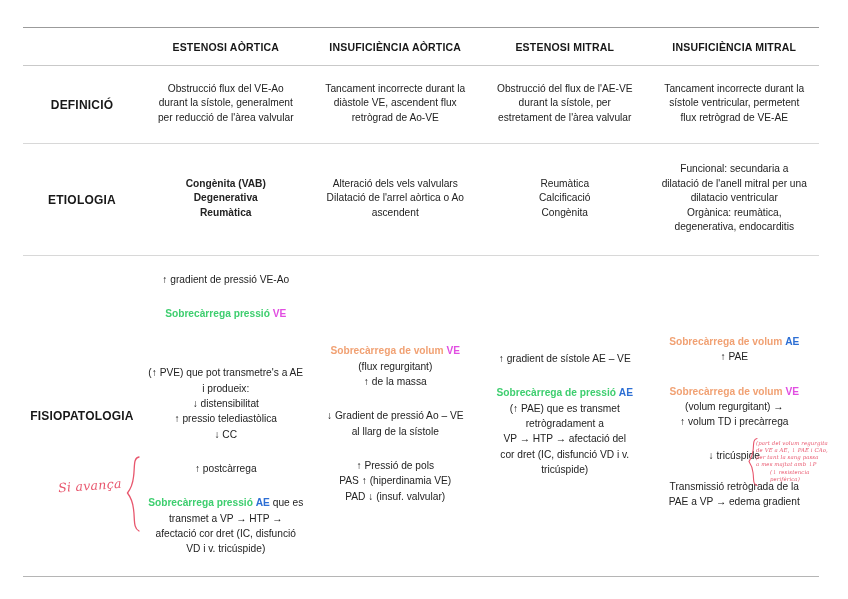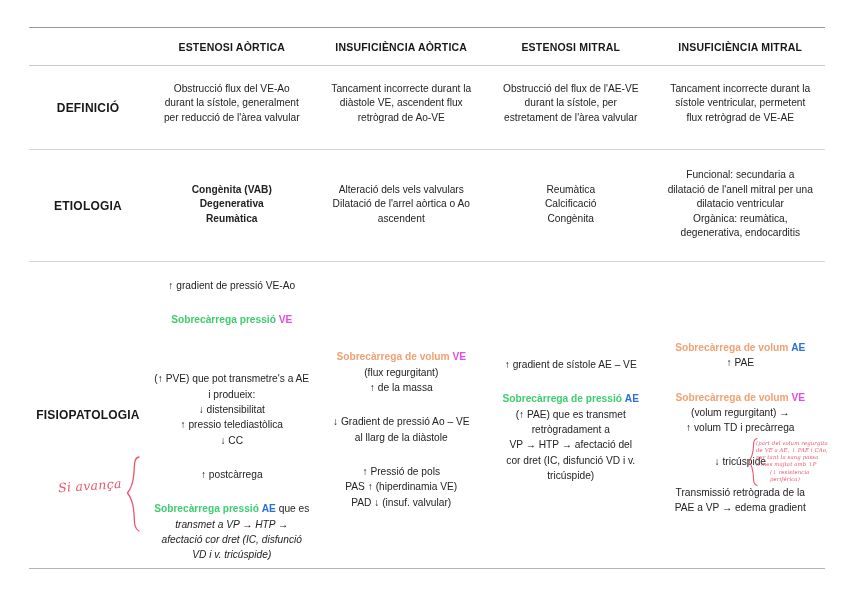--- a/index.html
+++ b/index.html
@@ -24,7 +24,7 @@
   }
   table.cmp {
     position: absolute;
-    left: 29px;
+    left: 23px;
     top: 27px;
     width: 796px;
     border-collapse: collapse;

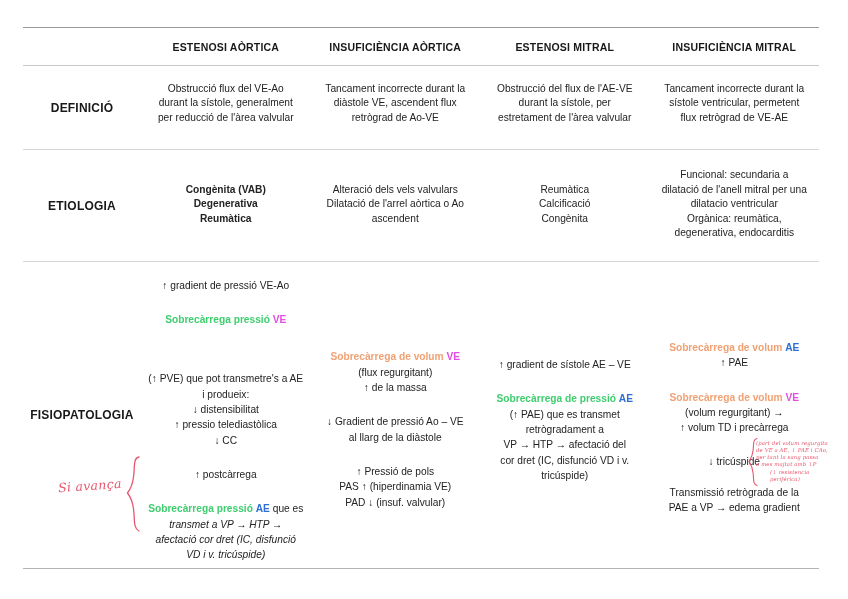--- a/index.html
+++ b/index.html
@@ -64,7 +64,7 @@
     vertical-align: middle;
     padding: 14px 10px 16px 10px;
   }
-  tr.row-def td.cell { padding: 16px 12px 24px 12px; }
+  tr.row-def td.cell { padding: 16px 12px 18px 12px; }
   tr.row-etio td.cell { padding: 18px 12px 20px 12px; }
   tr.row-fisio td.cell {
     vertical-align: middle;

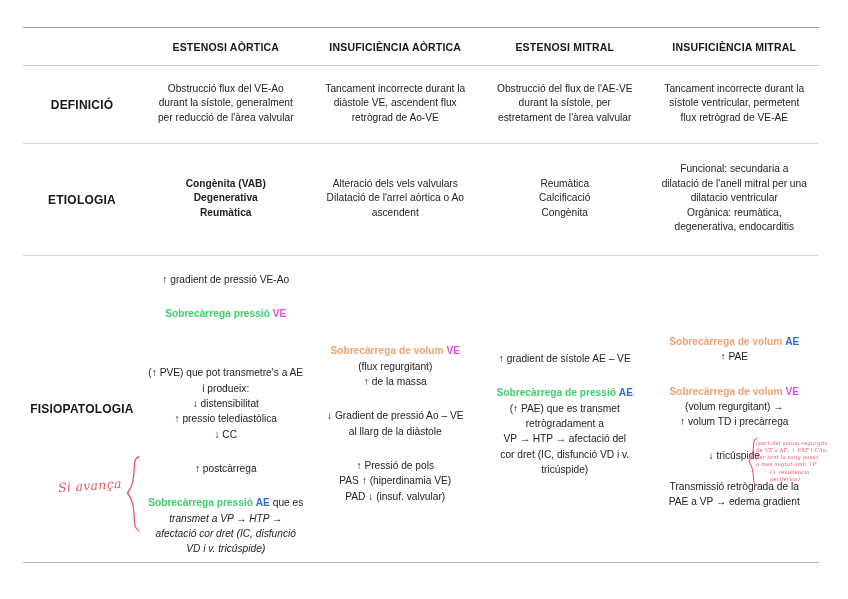--- a/index.html
+++ b/index.html
@@ -68,7 +68,7 @@
   tr.row-etio td.cell { padding: 18px 12px 20px 12px; }
   tr.row-fisio td.cell {
     vertical-align: middle;
-    padding: 16px 6px 6px 6px;
+    padding: 16px 6px 20px 6px;
     line-height: 1.5;
     text-align: center;
   }

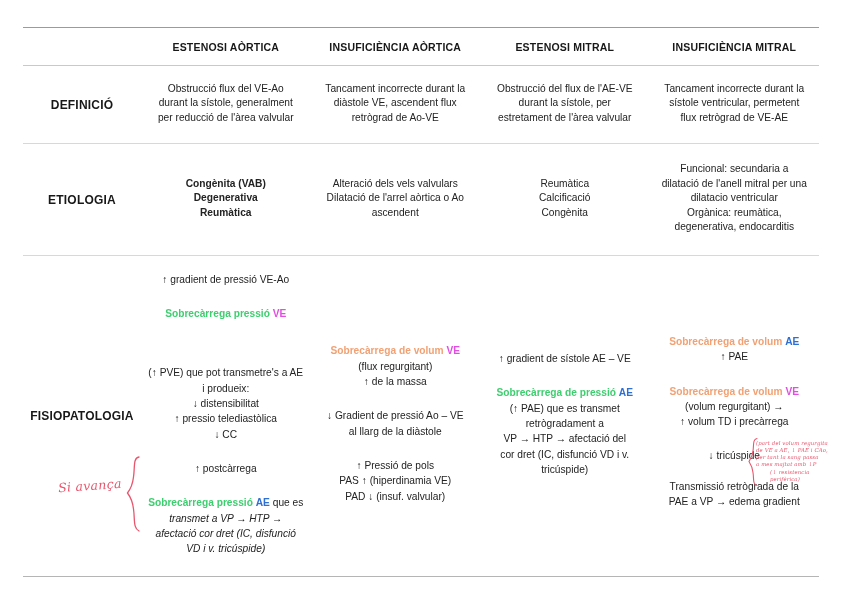--- a/index.html
+++ b/index.html
@@ -210,7 +210,7 @@
 ↑ de la massa</div>
           <div class="gap-l"></div>
           <div class="blk pre" style="white-space: pre-line;">↓ Gradient de pressió Ao – VE
-al llarg de la diàstole</div>
+al llarg de la sístole</div>
           <div class="gap-l"></div>
           <div class="blk pre" style="white-space: pre-line;">↑ Pressió de pols
 PAS ↑ (hiperdinamia VE)

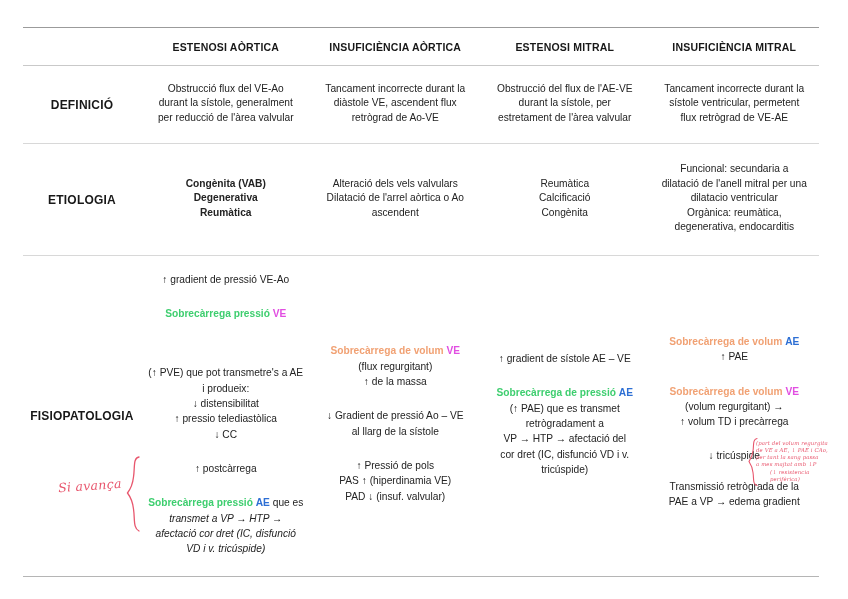--- a/index.html
+++ b/index.html
@@ -195,7 +195,7 @@
             <span class="t-green">Sobrecàrrega pressió</span>
             <span class="t-blue">AE</span><span class="t-plain"> que es</span>
           </div>
-          <div class="blk pre" style="white-space: pre-line; font-style: italic;">transmet a VP → HTP →
+          <div class="blk pre" style="white-space: pre-line;">transmet a VP → HTP →
 afectació cor dret (IC, disfunció
 VD i v. tricúspide)</div>
         </td>

